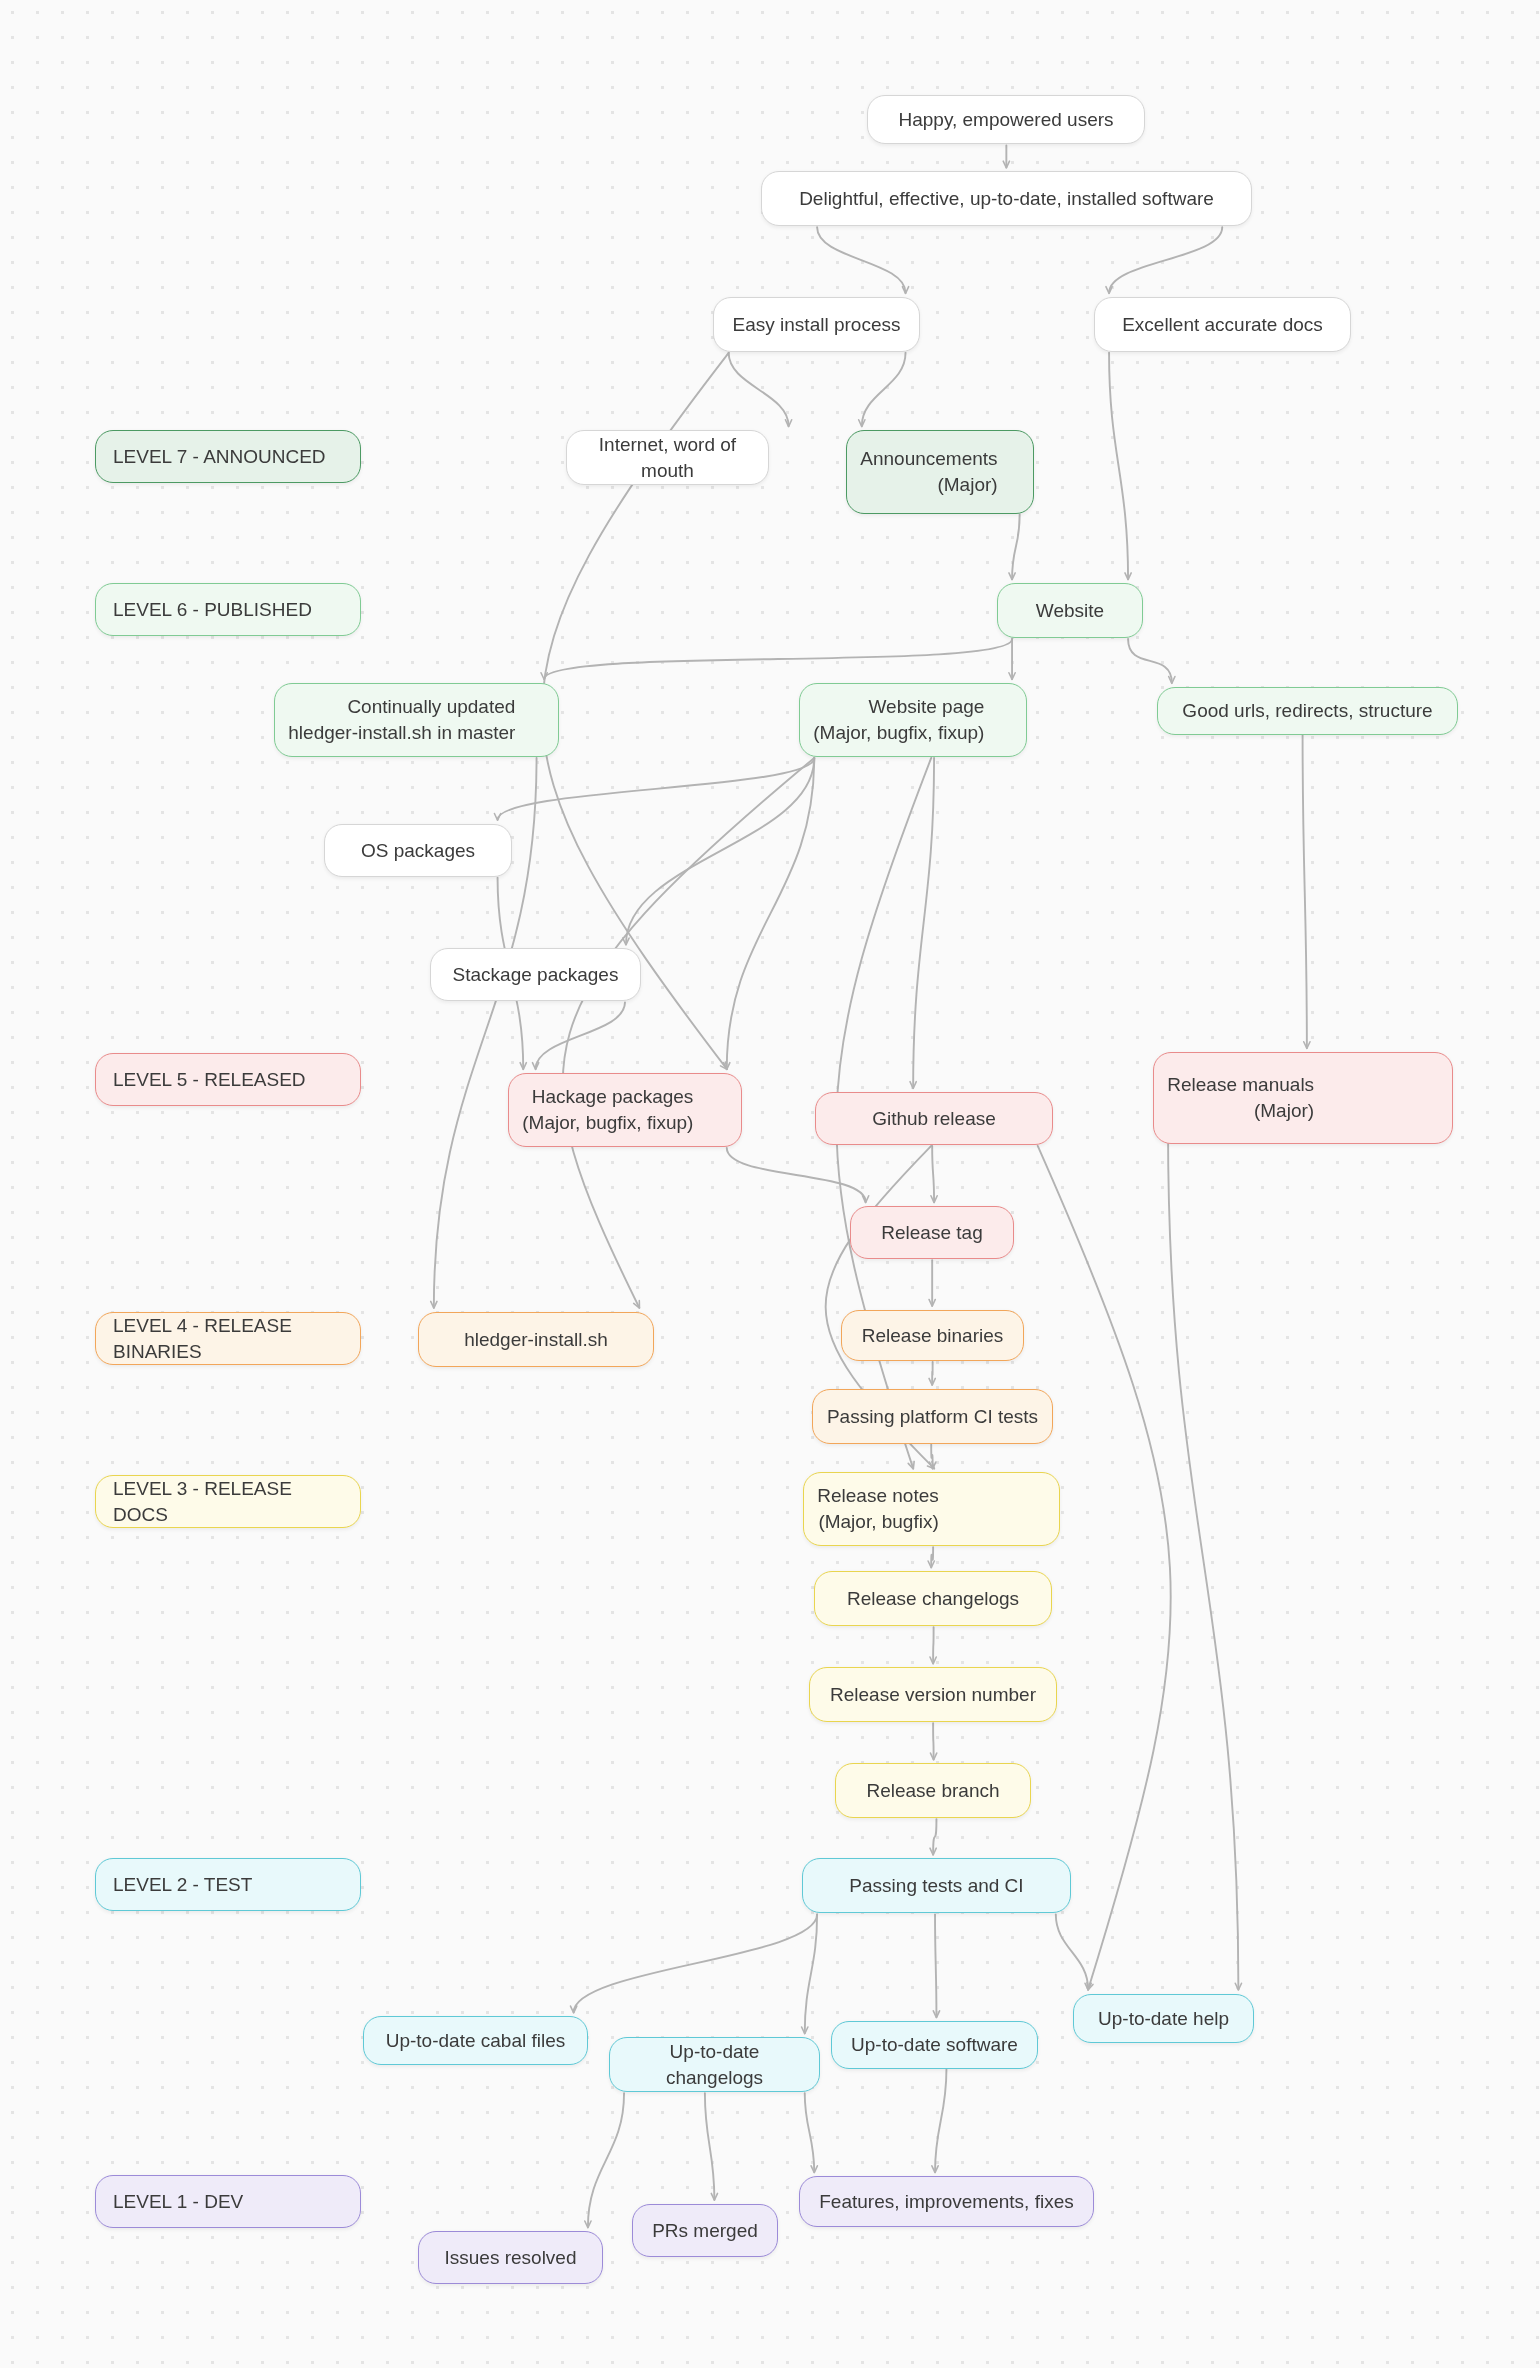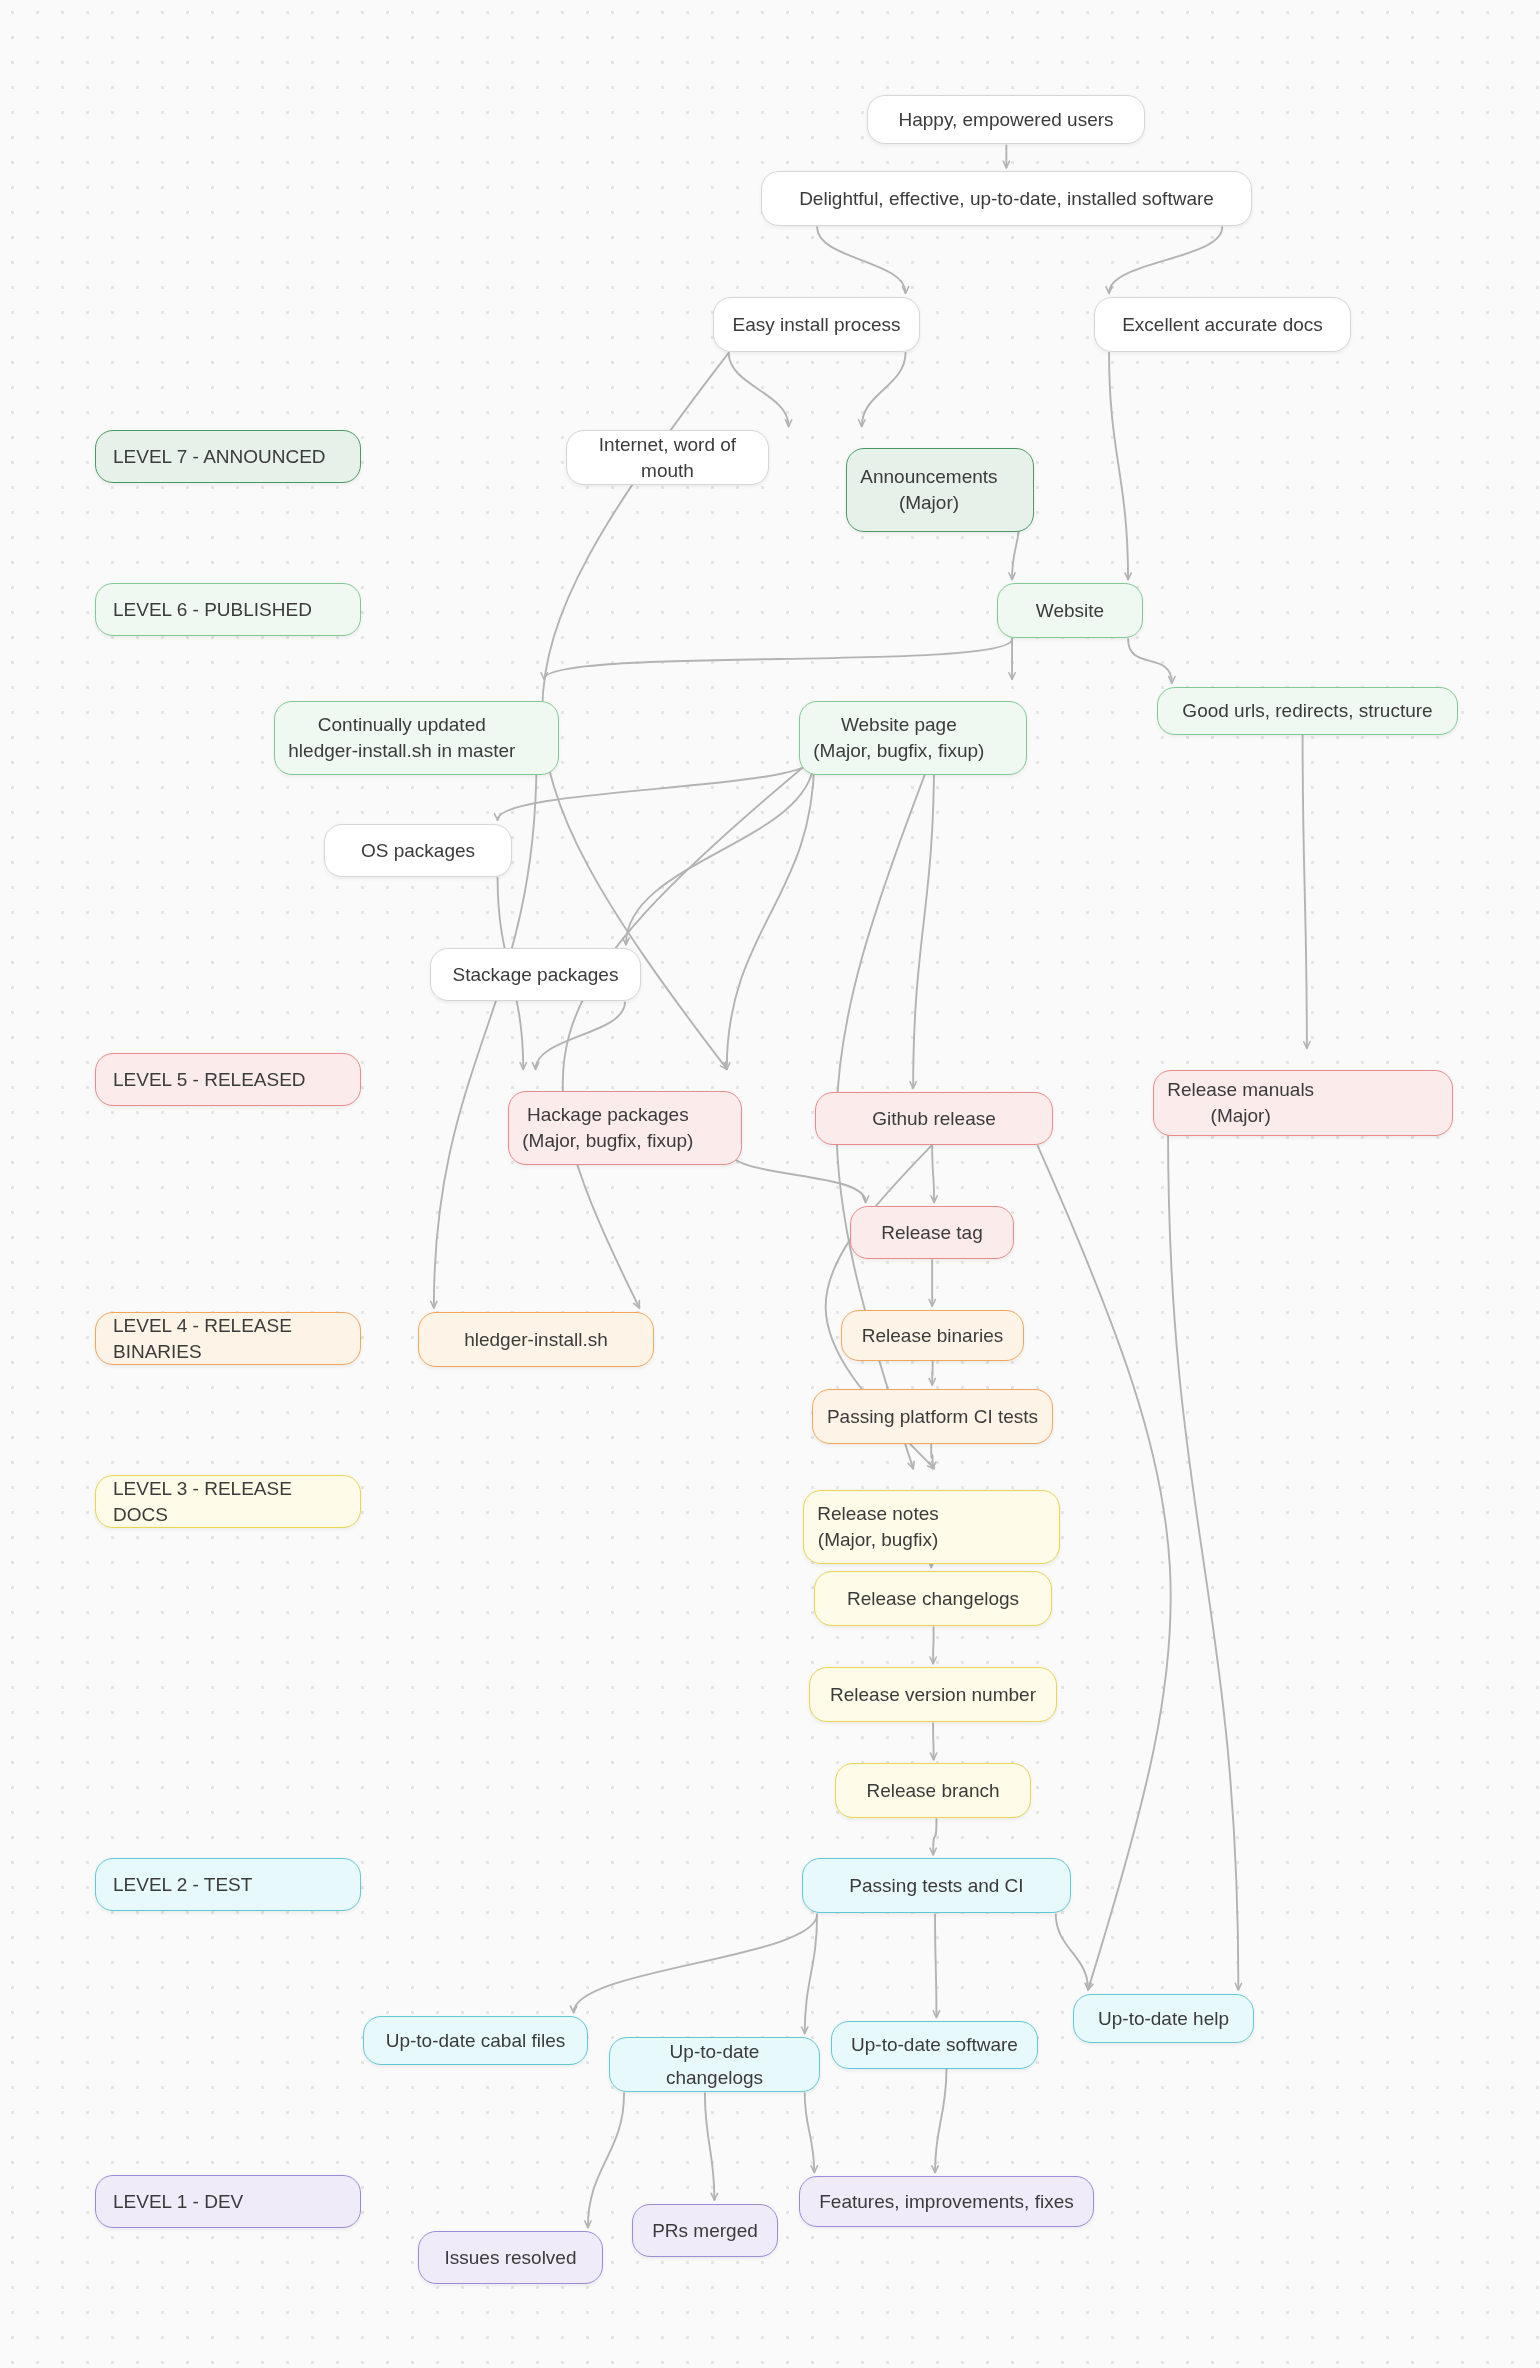--- a/index.html
+++ b/index.html
@@ -29,7 +29,7 @@
     padding:0 11.4px;
     box-shadow:0 1.9px 3.8px rgba(0,0,0,0.06);
   }
-  .multi{justify-content:flex-start;text-align:center;padding:7.6px 13.3px;margin-top:18px;}
+  .multi{justify-content:flex-start;text-align:right;padding:7.6px 13.3px;}
   .label-box{justify-content:flex-start;text-align:left;padding:0 17px;}
   .lvl-plain{border-width:1.4px;}
 </style>

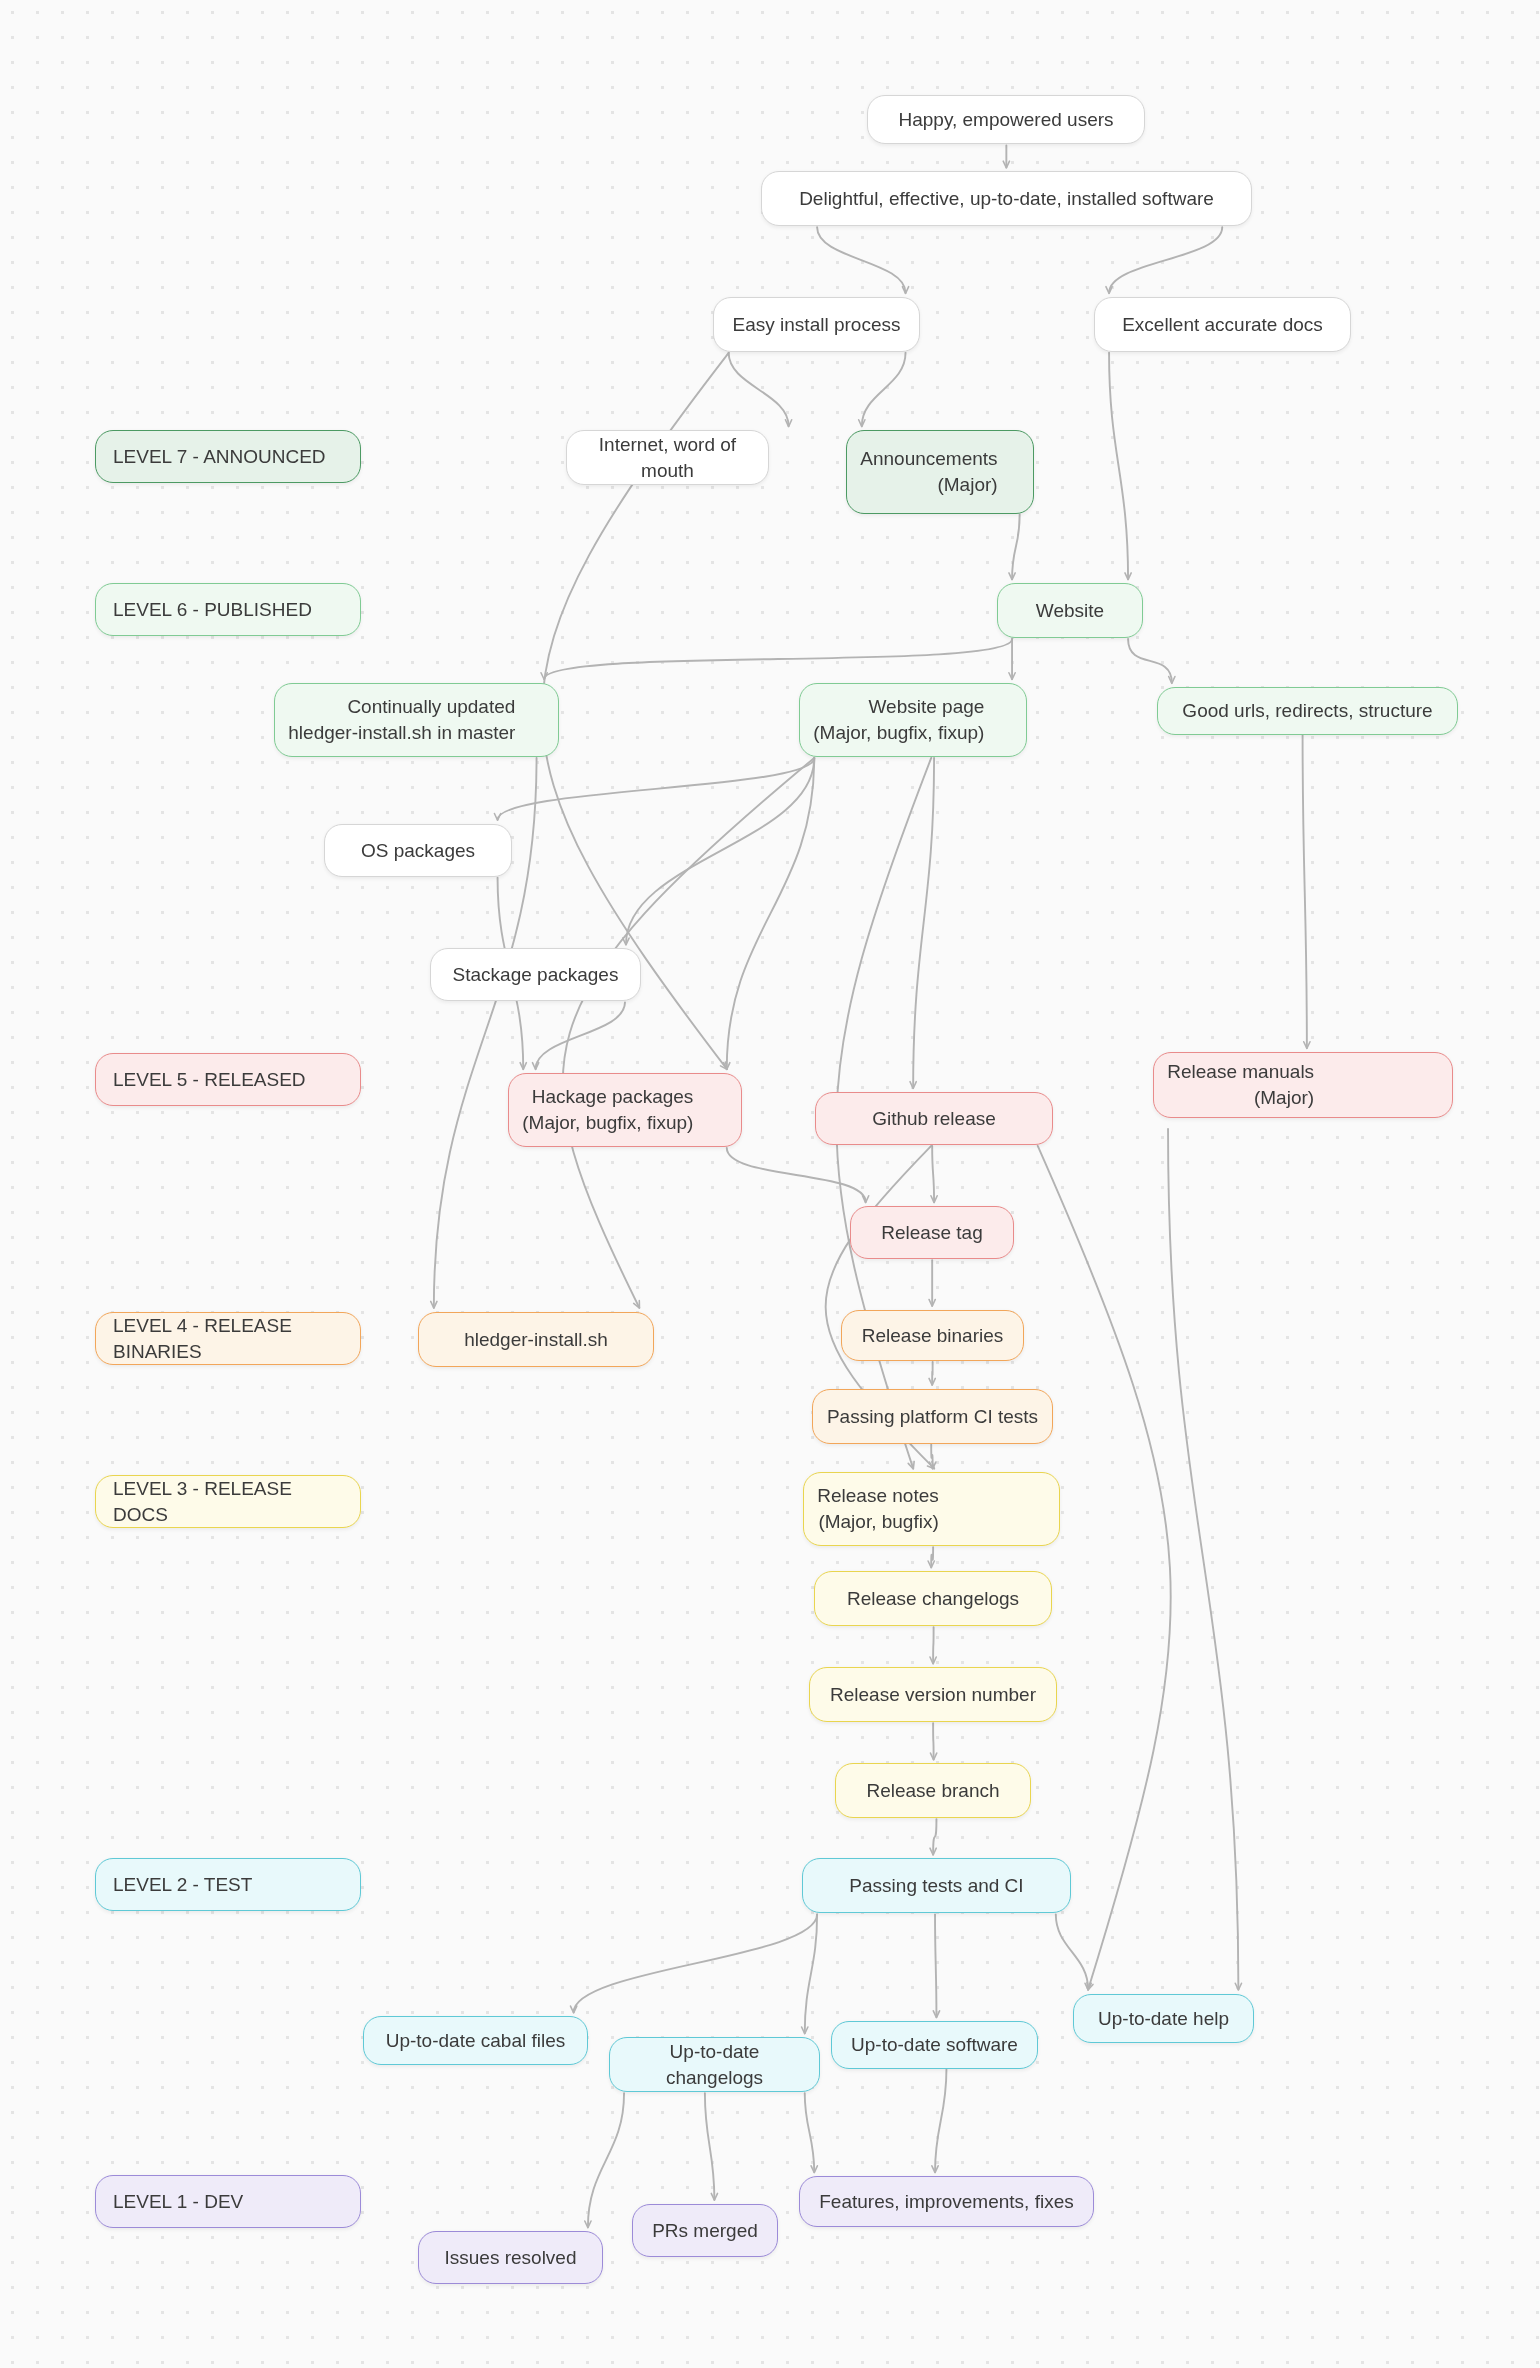--- a/index.html
+++ b/index.html
@@ -126,7 +126,7 @@
   <div class="node multi lvl-released" style="left:508px;top:1073px;width:234px;height:74px">Hackage packages
 (Major, bugfix, fixup)</div>
   <div class="node lvl-released" style="left:815px;top:1092px;width:238px;height:53px">Github release</div>
-  <div class="node multi lvl-released" style="left:1153px;top:1052px;width:300px;height:66px">Release manuals
+  <div class="node multi lvl-released" style="left:1153px;top:1052px;width:300px;height:92px">Release manuals
 (Major)</div>
   <div class="node lvl-released" style="left:850px;top:1206px;width:164px;height:53px">Release tag</div>
 

